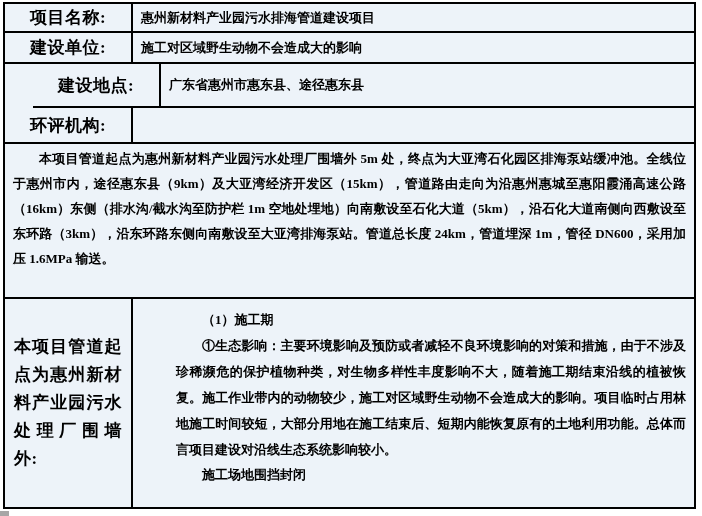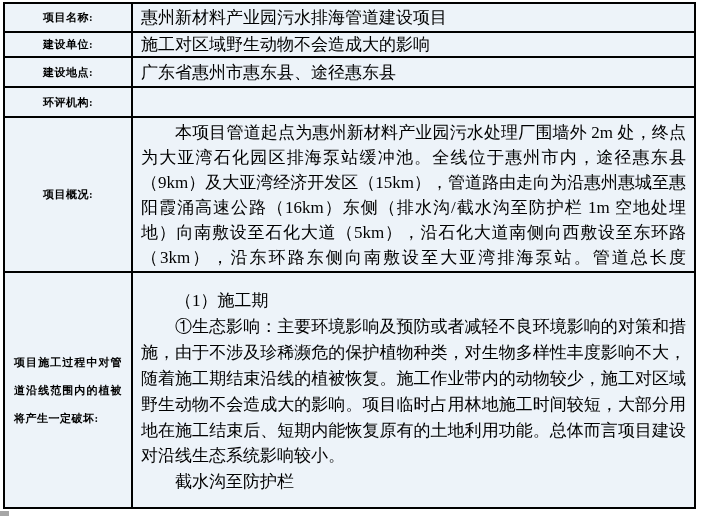--- a/index.html
+++ b/index.html
@@ -45,7 +45,7 @@
     align-items: center;
     justify-content: center;
     font-weight: bold;
-    font-size: 11px;
+    font-size: 17px;
     letter-spacing: 0.5px;
     overflow: hidden;
   }

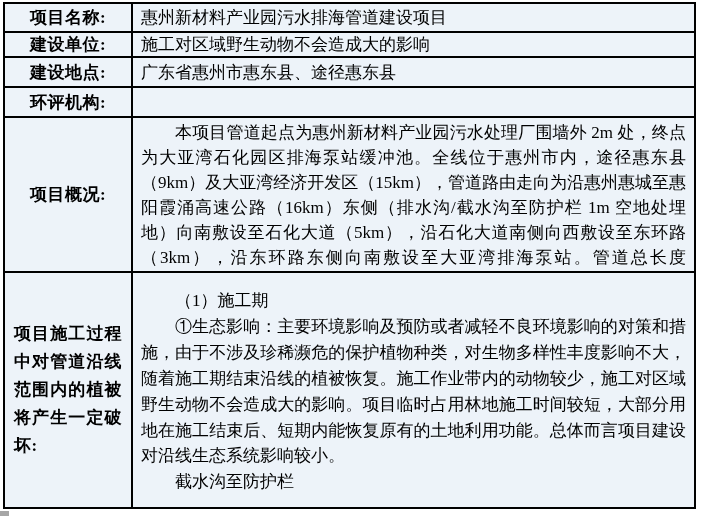--- a/index.html
+++ b/index.html
@@ -55,8 +55,9 @@
     display: flex;
     align-items: center;
     padding: 0 8px;
-    font-size: 17px;
+    font-size: 13px;
     overflow: hidden;
+    font-weight: bold;
   }
   .row.para .cell-value {
     display: block;

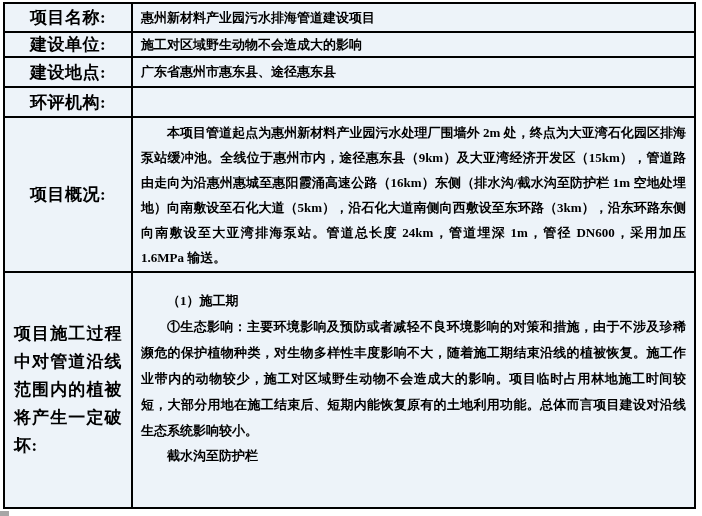--- a/index.html
+++ b/index.html
@@ -32,7 +32,7 @@
     min-height: 0;
   }
   .row.r1 { height: 29px; }
-  .row.r2 { height: 25px; }
+  .row.r2 { height: 31px; }
   .row.r3 { height: 30px; }
   .row.r4 { height: 30px; }
   .row.r5 { height: 155px; }

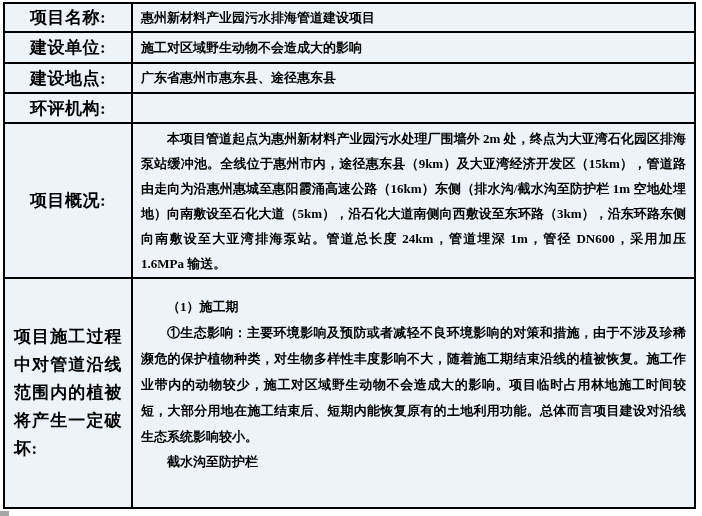--- a/index.html
+++ b/index.html
@@ -33,7 +33,7 @@
   }
   .row.r1 { height: 29px; }
   .row.r2 { height: 31px; }
-  .row.r3 { height: 30px; }
+  .row.r3 { height: 44px; margin-left: 28px; }
   .row.r4 { height: 30px; }
   .row.r5 { height: 155px; }
   .row.r6 { border-bottom: none; flex: 1 1 auto; overflow: hidden; }

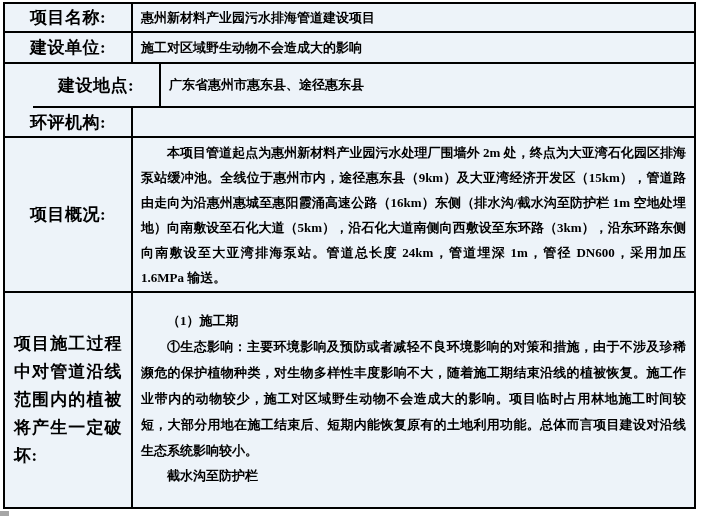--- a/index.html
+++ b/index.html
@@ -34,7 +34,7 @@
   .row.r1 { height: 29px; }
   .row.r2 { height: 31px; }
   .row.r3 { height: 44px; margin-left: 28px; }
-  .row.r4 { height: 30px; }
+  .row.r4 { height: 36px; }
   .row.r5 { height: 155px; }
   .row.r6 { border-bottom: none; flex: 1 1 auto; overflow: hidden; }
   .cell-label {

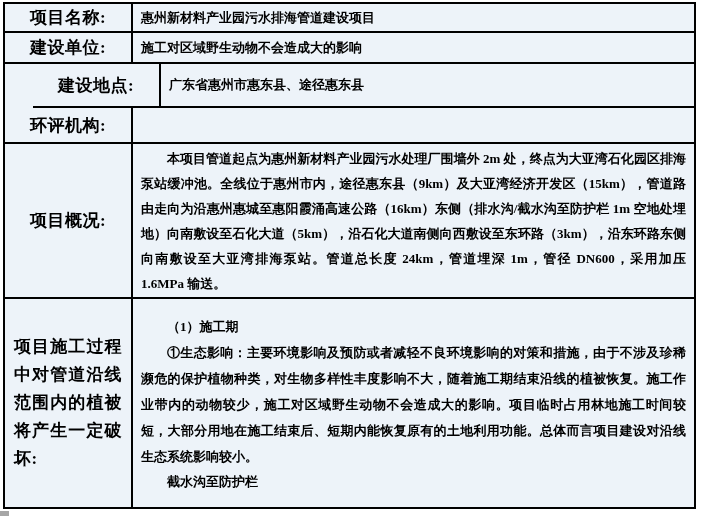--- a/index.html
+++ b/index.html
@@ -113,7 +113,7 @@
     <div class="row r5 para">
       <div class="cell-label">项目概况:</div>
       <div class="cell-value">
-        <p>本项目管道起点为惠州新材料产业园污水处理厂围墙外 2m 处，终点为大亚湾石化园区排海泵站缓冲池。全线位于惠州市内，途径惠东县（9km）及大亚湾经济开发区（15km），管道路由走向为沿惠州惠城至惠阳霞涌高速公路（16km）东侧（排水沟/截水沟至防护栏 1m 空地处埋地）向南敷设至石化大道（5km），沿石化大道南侧向西敷设至东环路（3km），沿东环路东侧向南敷设至大亚湾排海泵站。管道总长度 24km，管道埋深 1m，管径 DN600，采用加压 1.6MPa 输送。</p>
+        <p>本项目管道起点为惠州新材料产业园污水处理厂围墙外 5m 处，终点为大亚湾石化园区排海泵站缓冲池。全线位于惠州市内，途径惠东县（9km）及大亚湾经济开发区（15km），管道路由走向为沿惠州惠城至惠阳霞涌高速公路（16km）东侧（排水沟/截水沟至防护栏 1m 空地处埋地）向南敷设至石化大道（5km），沿石化大道南侧向西敷设至东环路（3km），沿东环路东侧向南敷设至大亚湾排海泵站。管道总长度 24km，管道埋深 1m，管径 DN600，采用加压 1.6MPa 输送。</p>
       </div>
     </div>
 

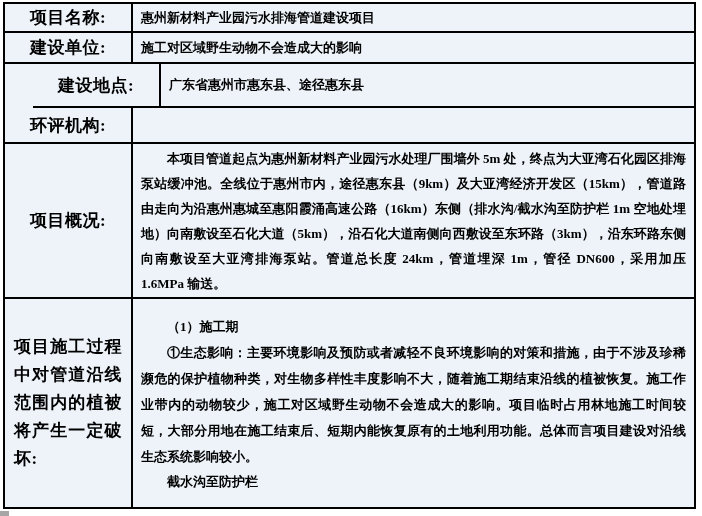--- a/index.html
+++ b/index.html
@@ -111,7 +111,6 @@
     </div>
 
     <div class="row r5 para">
-      <div class="cell-label">项目概况:</div>
       <div class="cell-value">
         <p>本项目管道起点为惠州新材料产业园污水处理厂围墙外 5m 处，终点为大亚湾石化园区排海泵站缓冲池。全线位于惠州市内，途径惠东县（9km）及大亚湾经济开发区（15km），管道路由走向为沿惠州惠城至惠阳霞涌高速公路（16km）东侧（排水沟/截水沟至防护栏 1m 空地处埋地）向南敷设至石化大道（5km），沿石化大道南侧向西敷设至东环路（3km），沿东环路东侧向南敷设至大亚湾排海泵站。管道总长度 24km，管道埋深 1m，管径 DN600，采用加压 1.6MPa 输送。</p>
       </div>

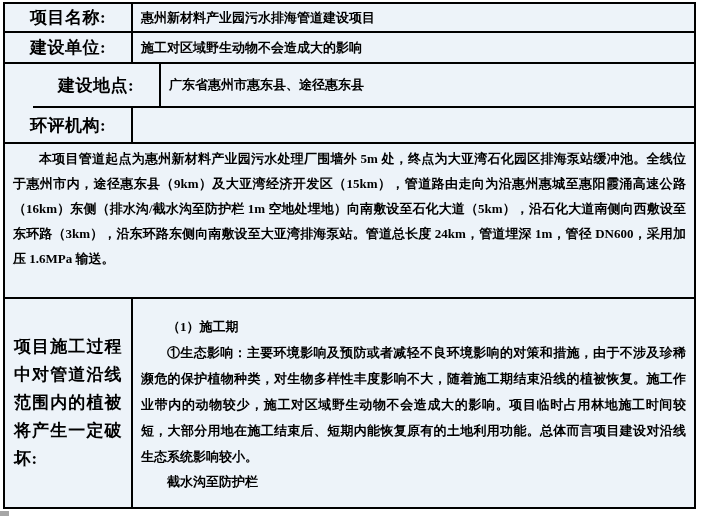--- a/index.html
+++ b/index.html
@@ -69,7 +69,7 @@
     text-align: justify;
   }
   .row.r5 .cell-value p { line-height: 25.1px; }
-  .row.r6 .cell-value { padding-top: 15px; }
+  .row.r6 .cell-value { padding-top: 8px; margin-left: 35px; }
   .row.r6 .cell-value p { line-height: 25.9px; }
   .label-multi {
     width: 108px;

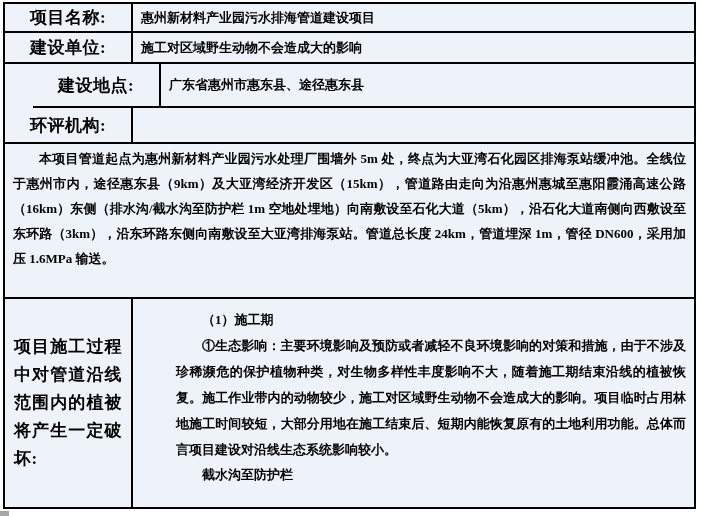--- a/index.html
+++ b/index.html
@@ -118,7 +118,7 @@
 
     <div class="row r6 para">
       <div class="cell-label">
-        <div class="label-multi">项目施工过程中对管道沿线范围内的植被将产生一定破坏:</div>
+        <div class="label-multi">本项目管道起点为惠州新材料产业园污水处理厂围墙外:</div>
       </div>
       <div class="cell-value">
         <p>（1）施工期</p>

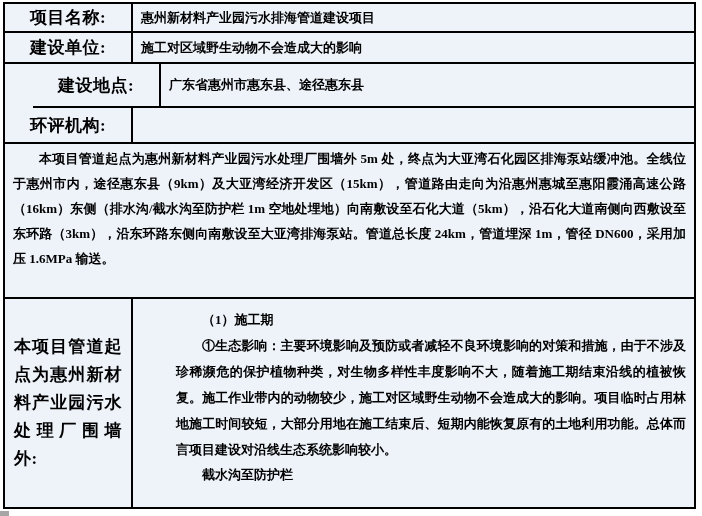--- a/index.html
+++ b/index.html
@@ -123,7 +123,7 @@
       <div class="cell-value">
         <p>（1）施工期</p>
         <p>①生态影响：主要环境影响及预防或者减轻不良环境影响的对策和措施，由于不涉及珍稀濒危的保护植物种类，对生物多样性丰度影响不大，随着施工期结束沿线的植被恢复。施工作业带内的动物较少，施工对区域野生动物不会造成大的影响。项目临时占用林地施工时间较短，大部分用地在施工结束后、短期内能恢复原有的土地利用功能。总体而言项目建设对沿线生态系统影响较小。</p>
-        <p>截水沟至防护栏</p>
+        <p>施工场地围挡封闭</p>
       </div>
     </div>
 

